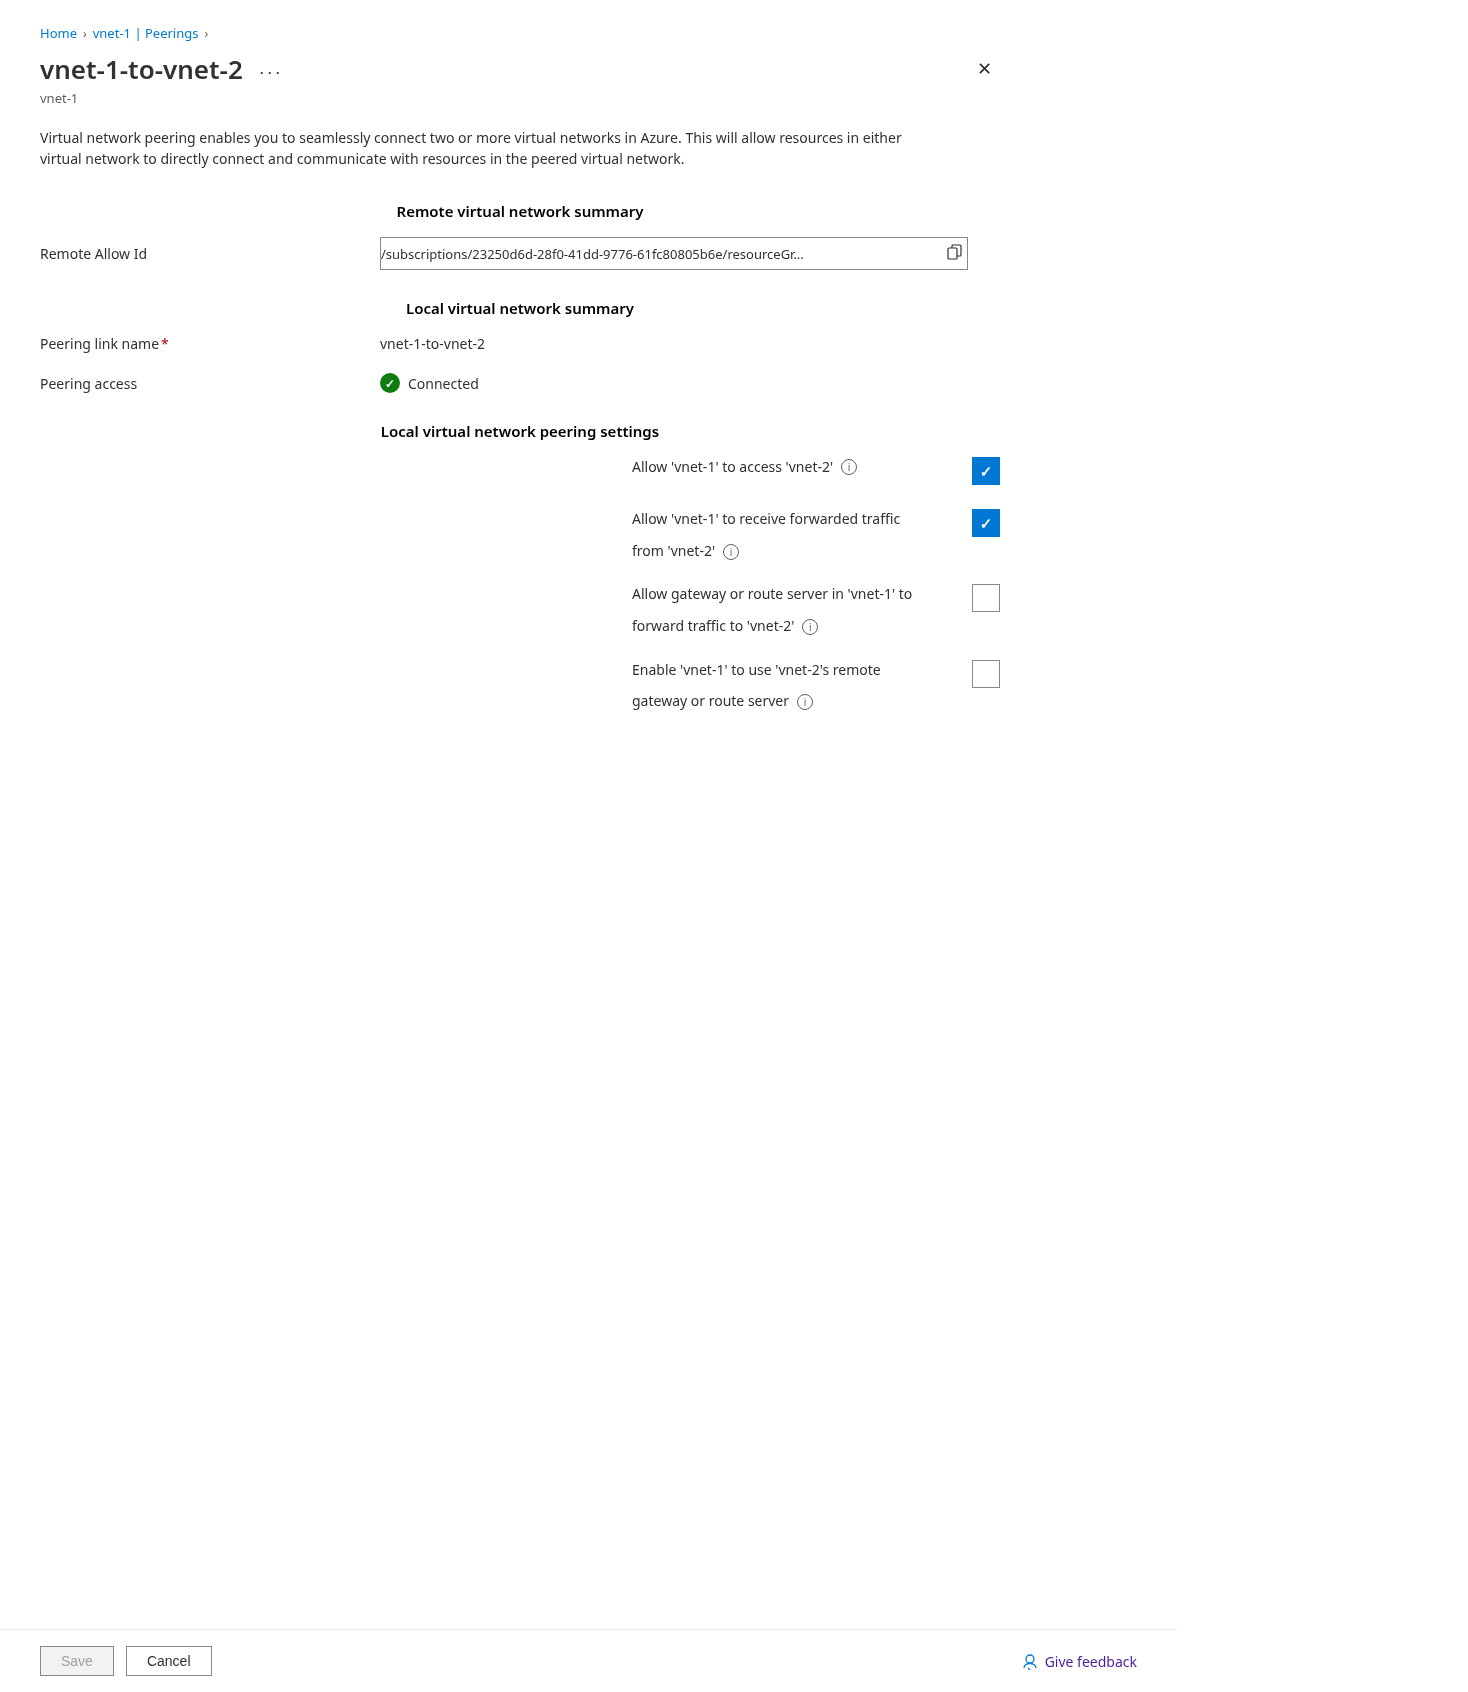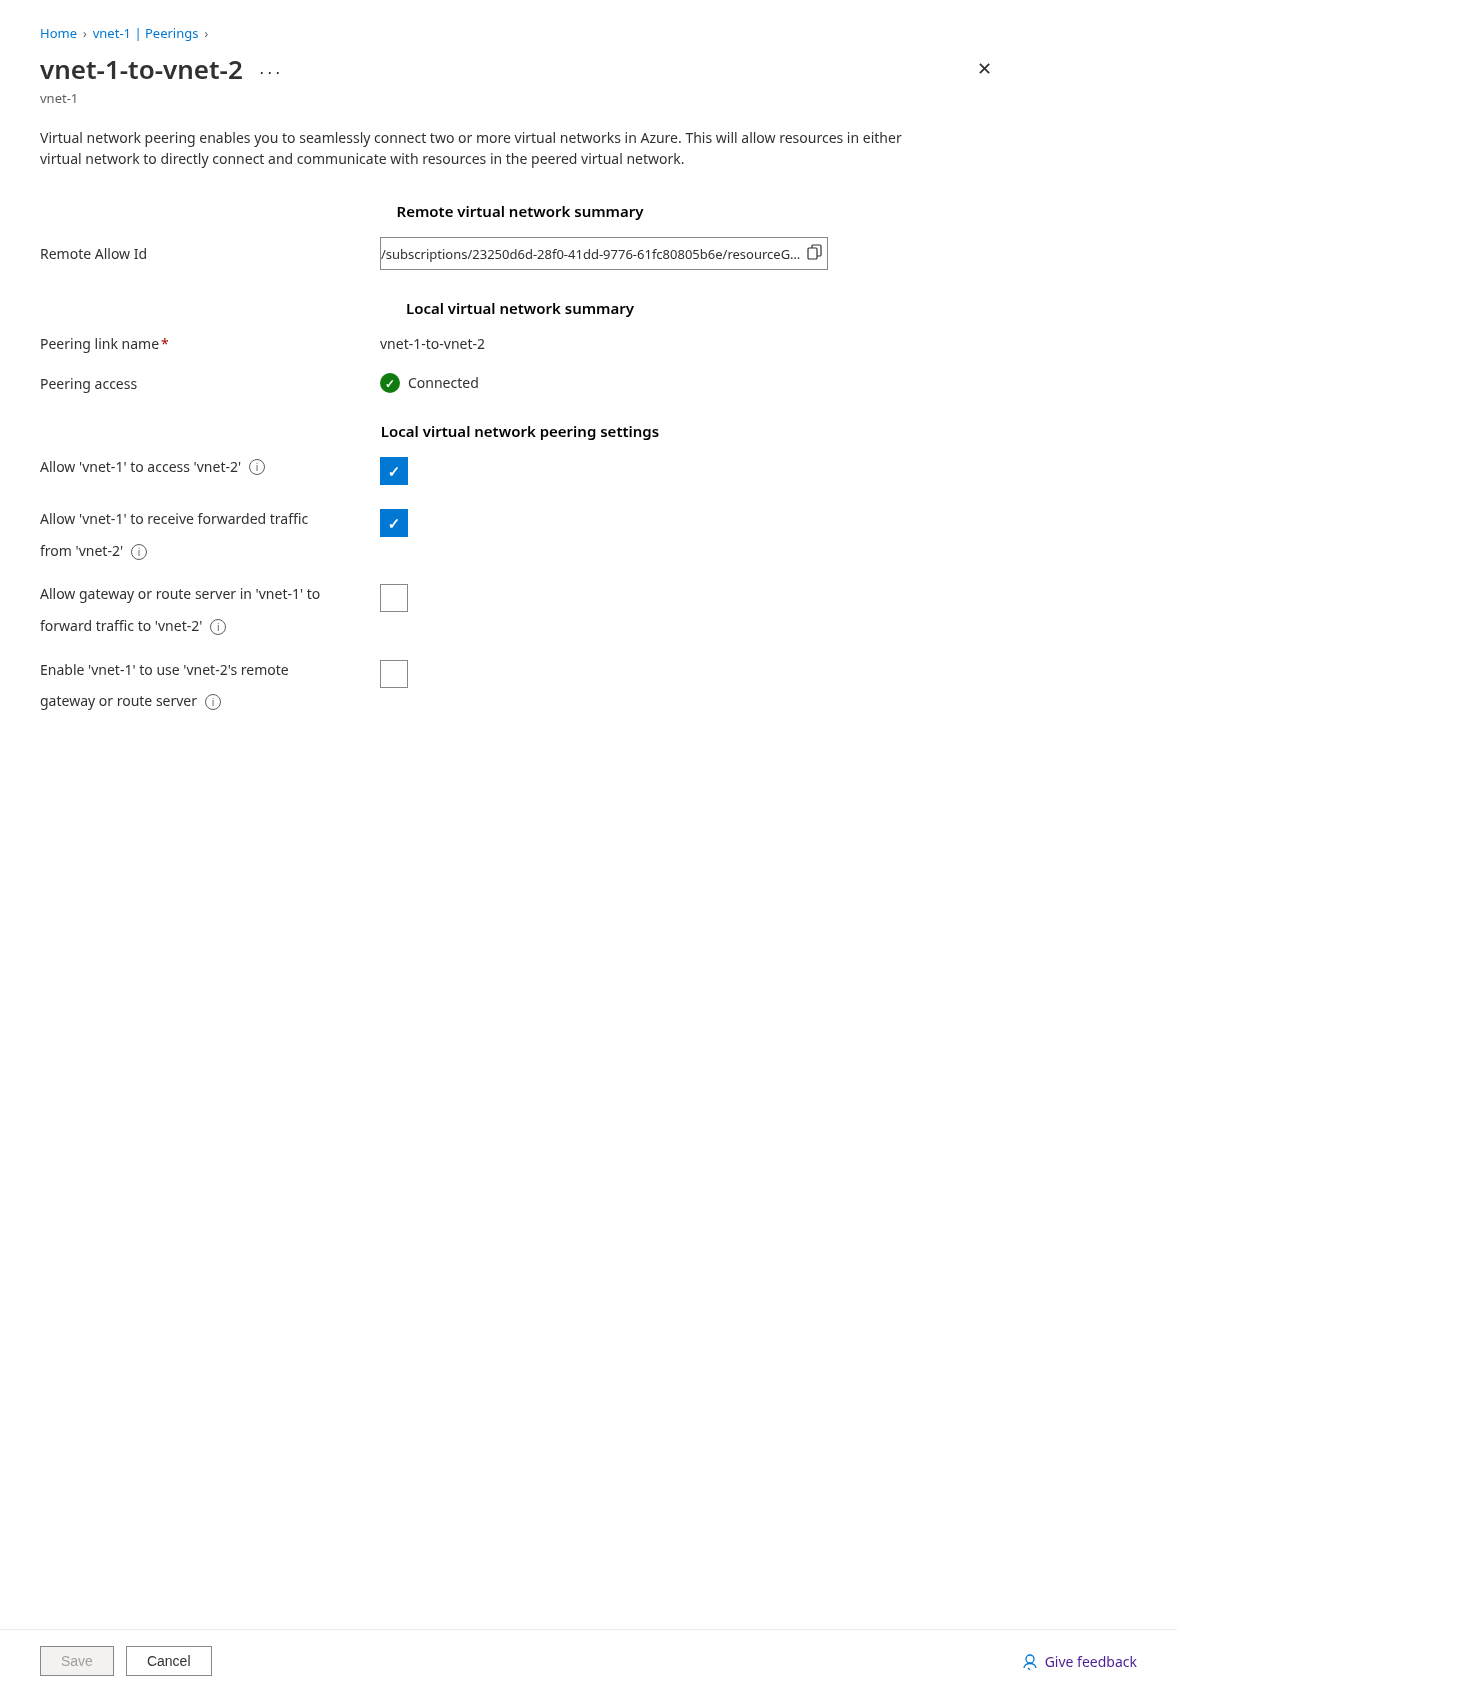--- a/index.html
+++ b/index.html
@@ -111,7 +111,7 @@
       border: 1px solid #8a8886;
       background: #ffffff;
       padding: 4px 0;
-      width: 448px;
+      width: 588px;
       font-size: 13px;
       color: #323130;
     }

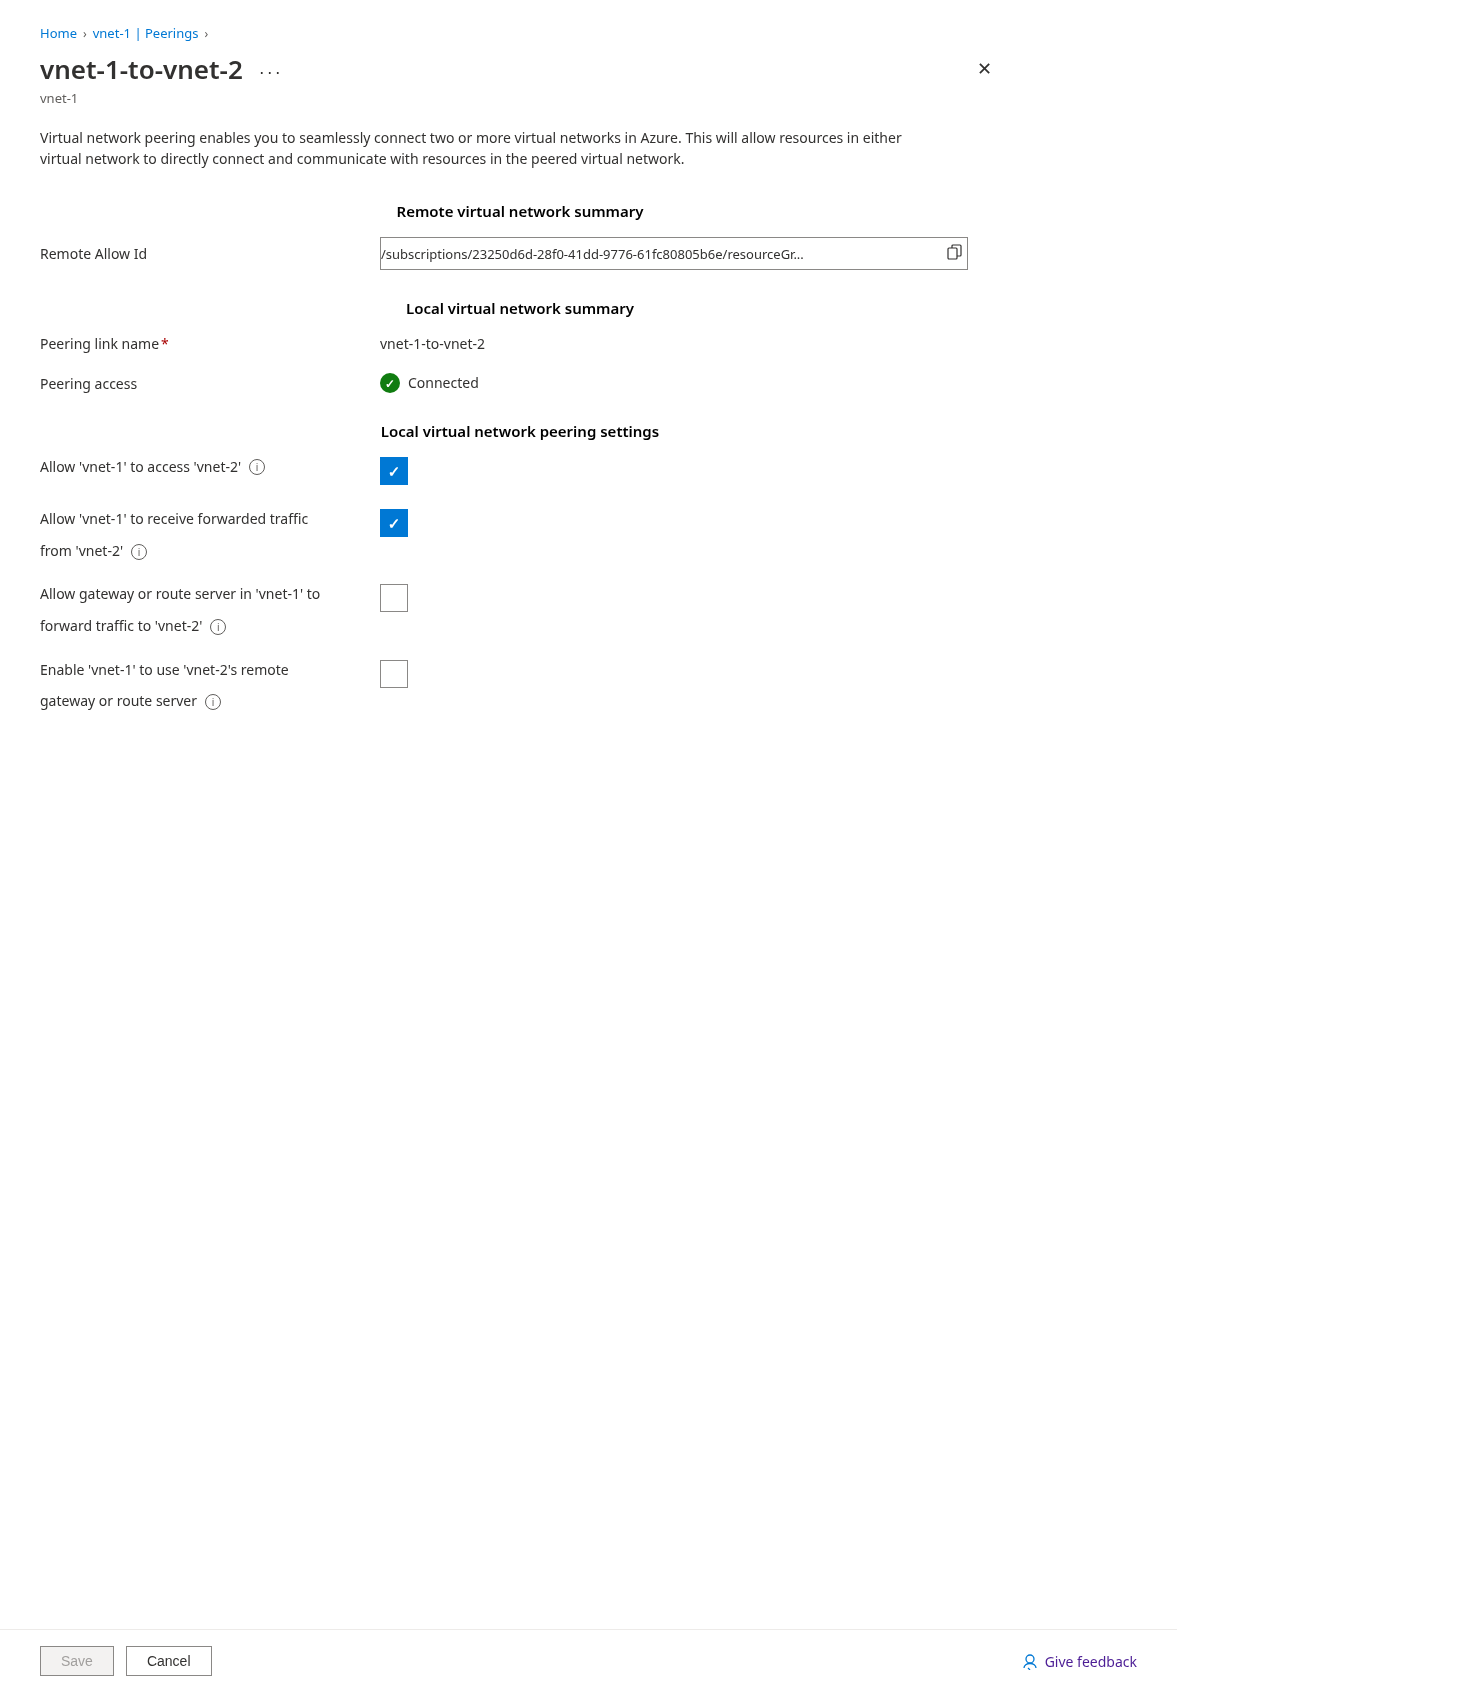--- a/index.html
+++ b/index.html
@@ -138,7 +138,7 @@
     }
     .peering-state {
       display: flex;
-      align-items: flex-start;
+      align-items: center;
       gap: 8px;
     }
     .state-icon {

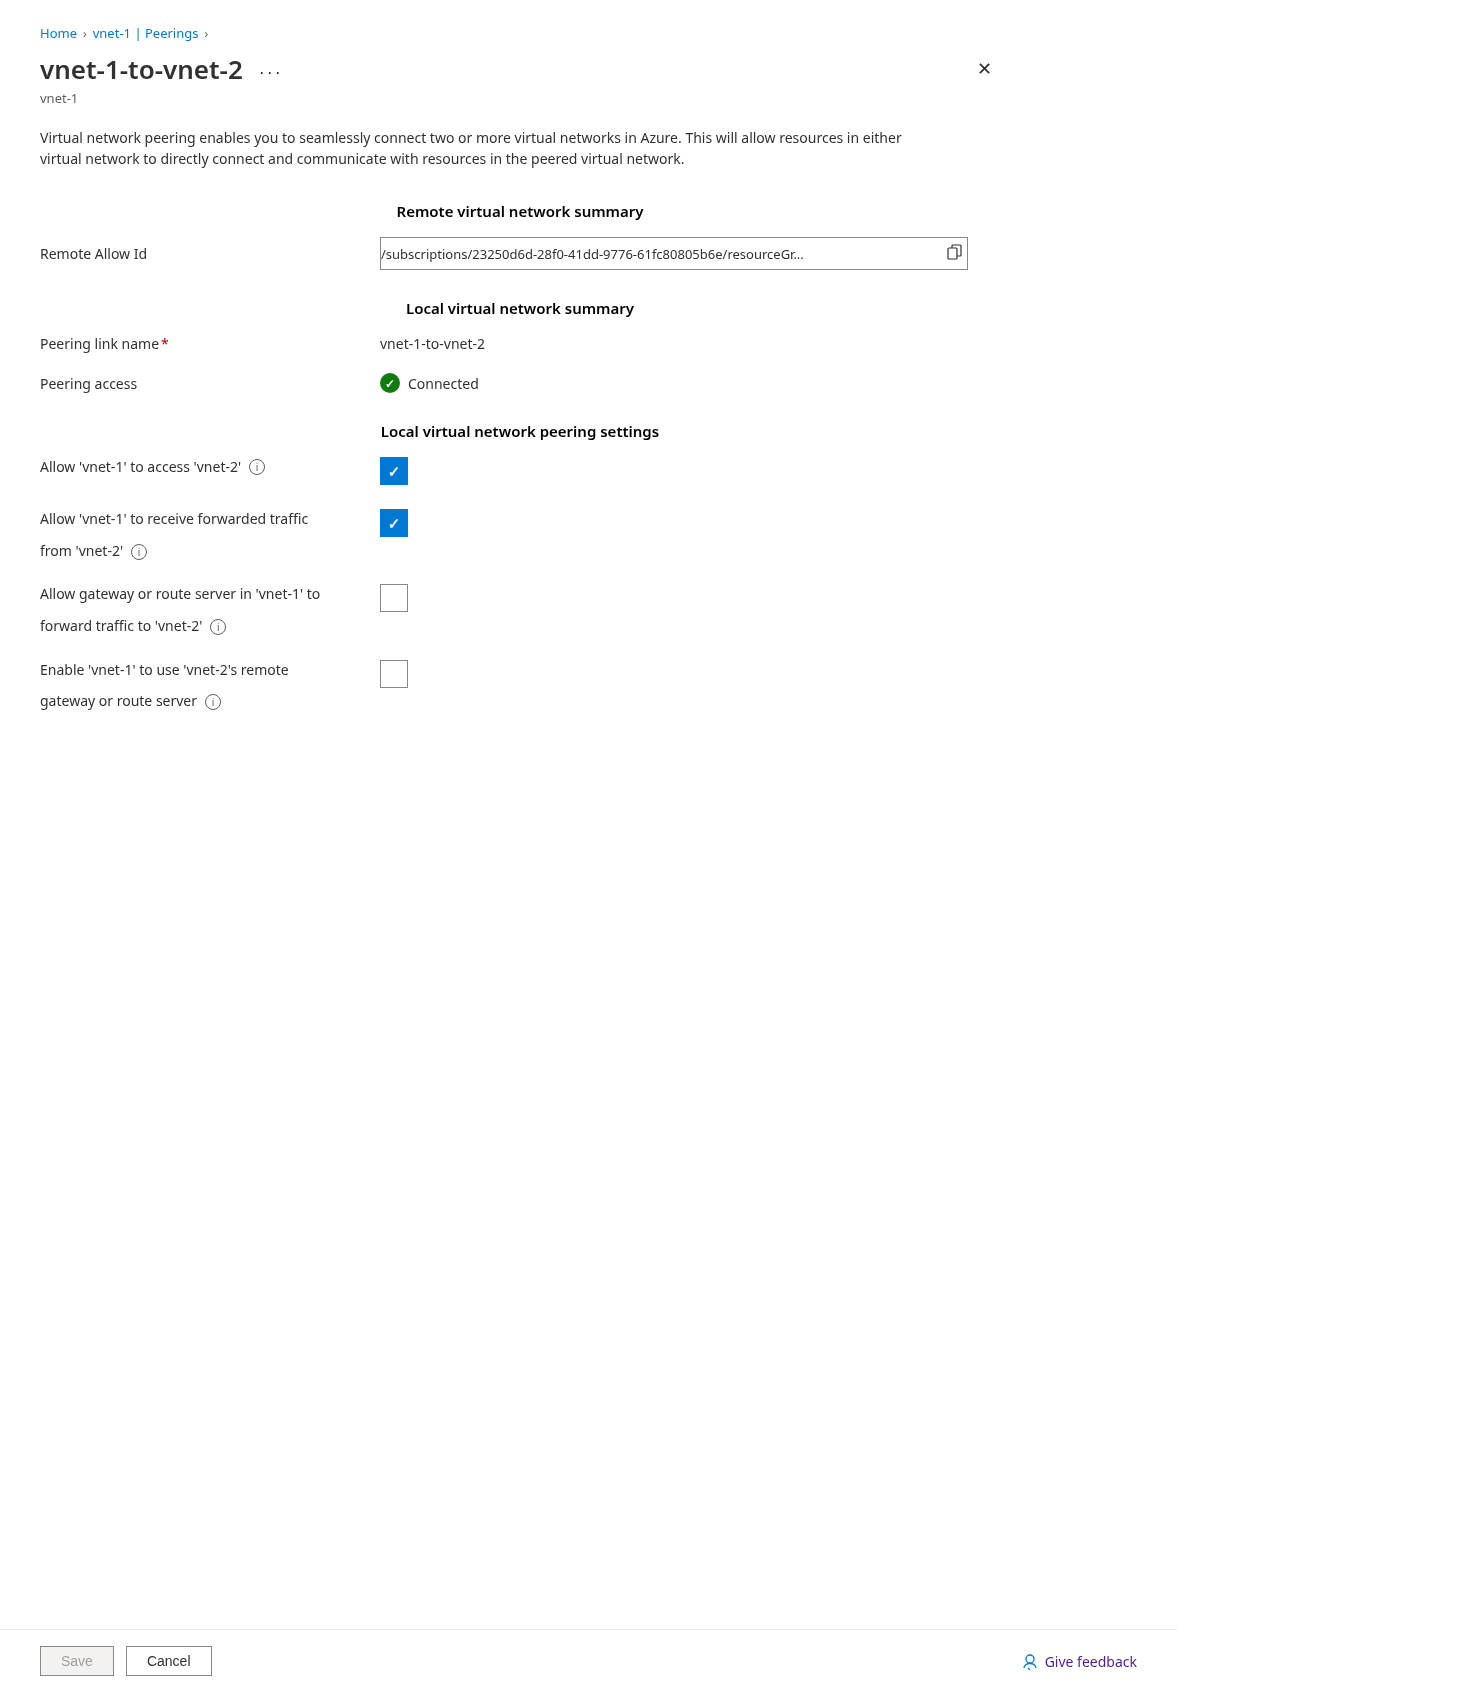--- a/index.html
+++ b/index.html
@@ -161,6 +161,7 @@
       display: flex;
       align-items: flex-start;
       margin-bottom: 24px;
+      justify-content: flex-end;
     }
     .checkbox-label {
       width: 340px;

